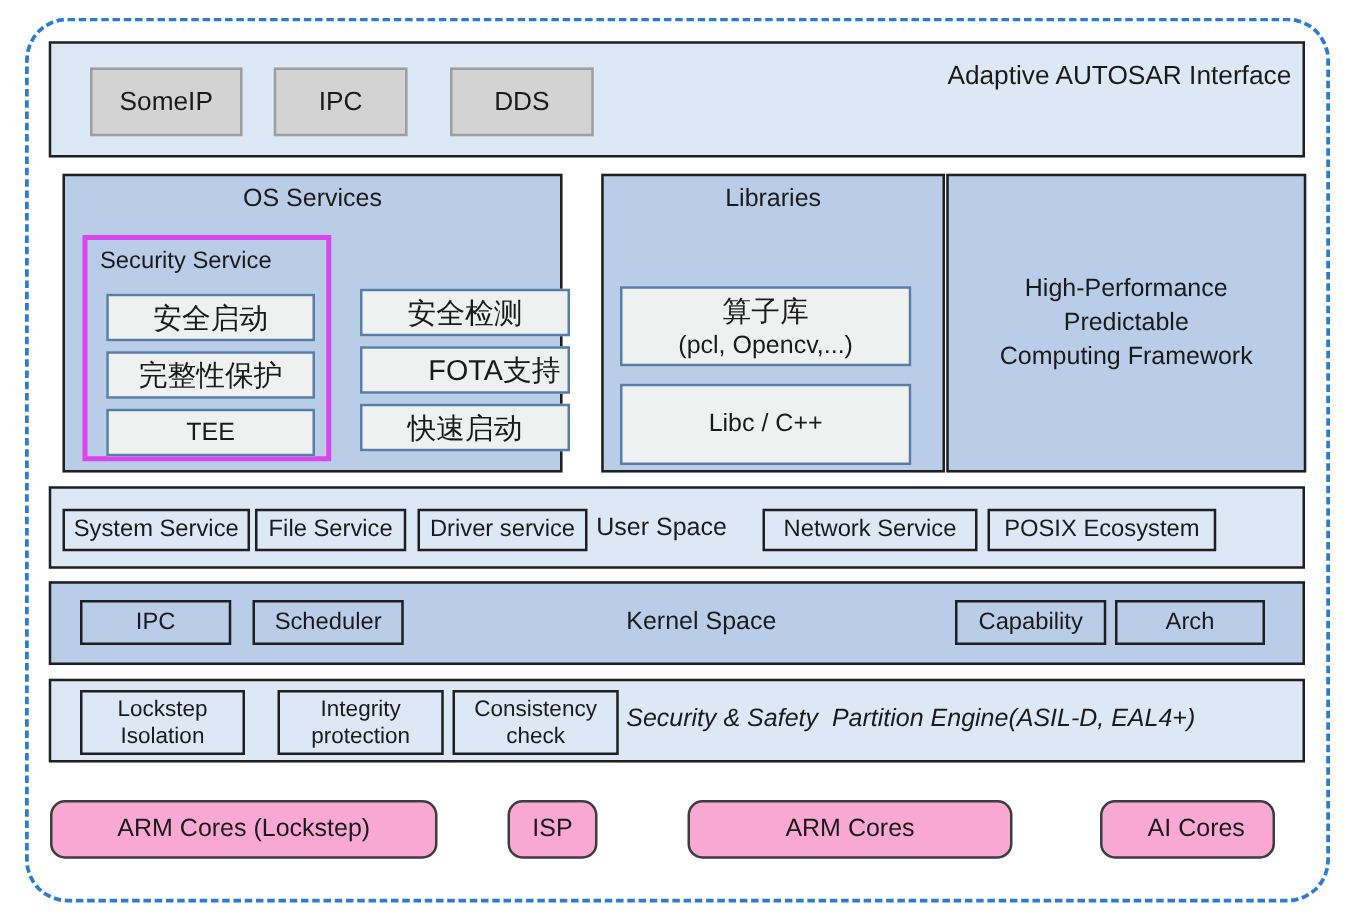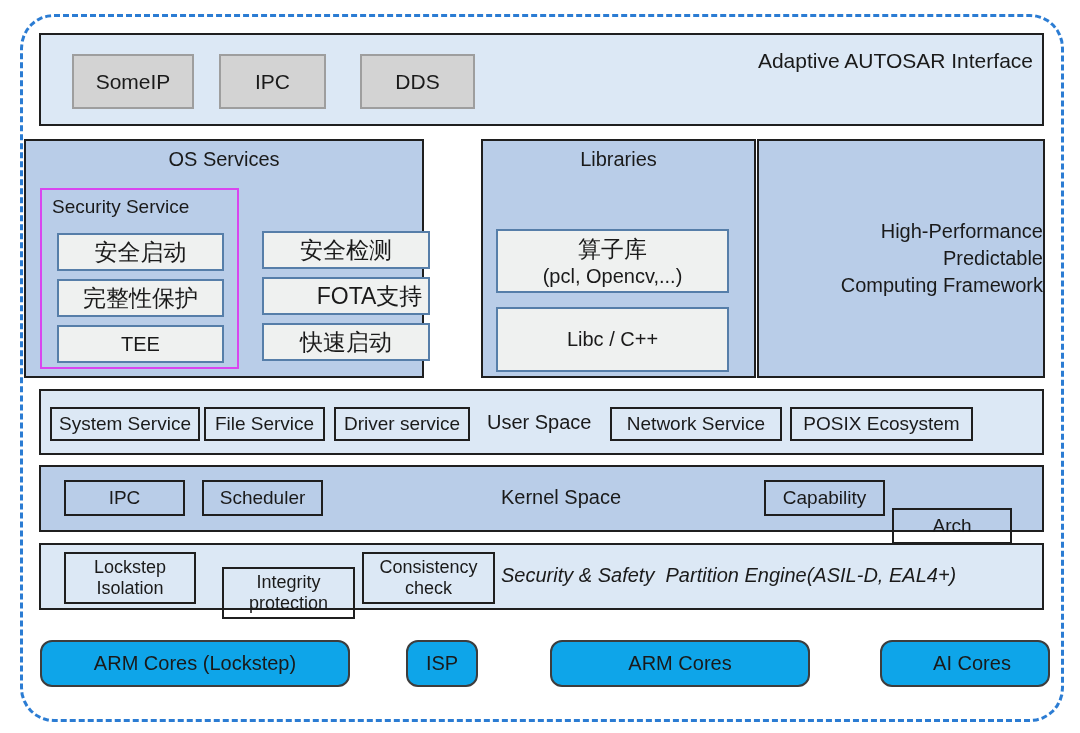--- a/index.html
+++ b/index.html
@@ -63,7 +63,7 @@
     <div class="top-title">Adaptive AUTOSAR Interface</div>
   </div>
 
-  <div class="bar bg-mid mid-box" style="left:24px;width:400px;">
+  <div class="bar bg-mid mid-box" style="left:50px;width:400px;">
     <div class="box-title">OS Services</div>
     <div class="sub-box" style="left:14px;top:47px;width:199px;height:181px;">
       <div class="sub-label">Security Service</div>

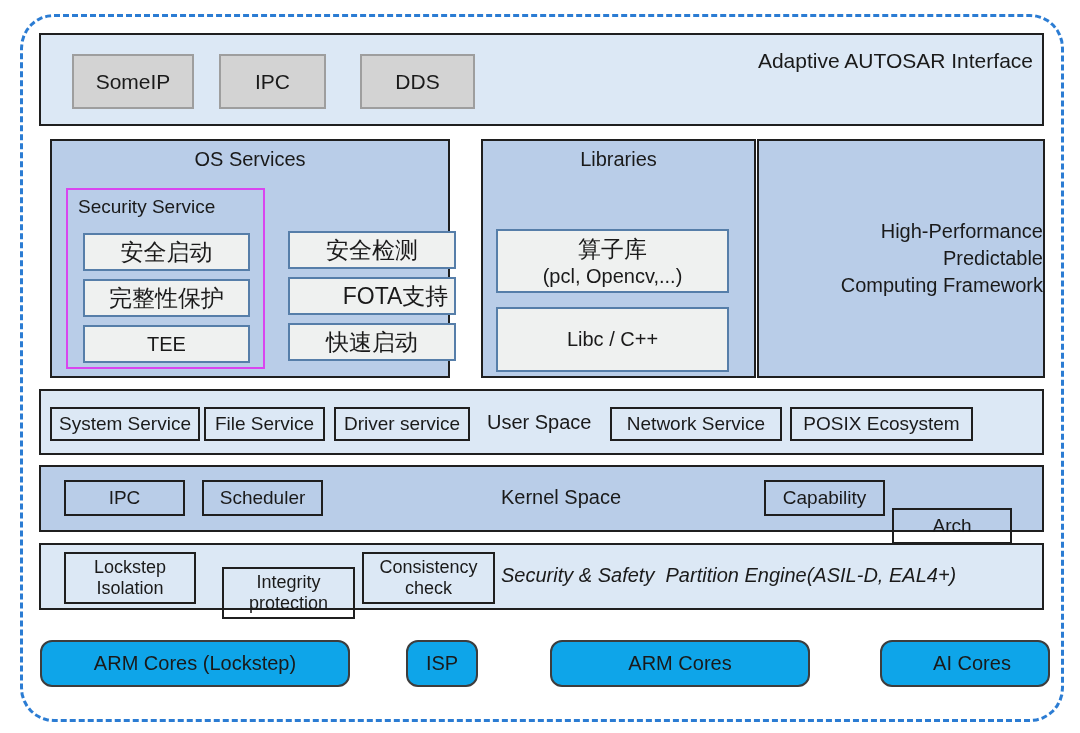--- a/index.html
+++ b/index.html
@@ -23,7 +23,7 @@
   
   .mid-box{top:139px;height:239px;}
   .box-title{text-align:center;margin-top:7px;font-size:20px;font-weight:500;}
-  .sub-box{position:absolute;border:2px solid #d946ef;box-sizing:border-box;}
+  .sub-box{position:absolute;border:4px solid #d946ef;box-sizing:border-box;}
   .sub-label{font-size:19px;font-weight:500;padding:6px 0 0 10px;}
   .lite-chip{position:absolute;background:#eff1f0;border:2px solid #567ea9;box-sizing:border-box;
     display:flex;align-items:center;justify-content:center;flex-direction:column;

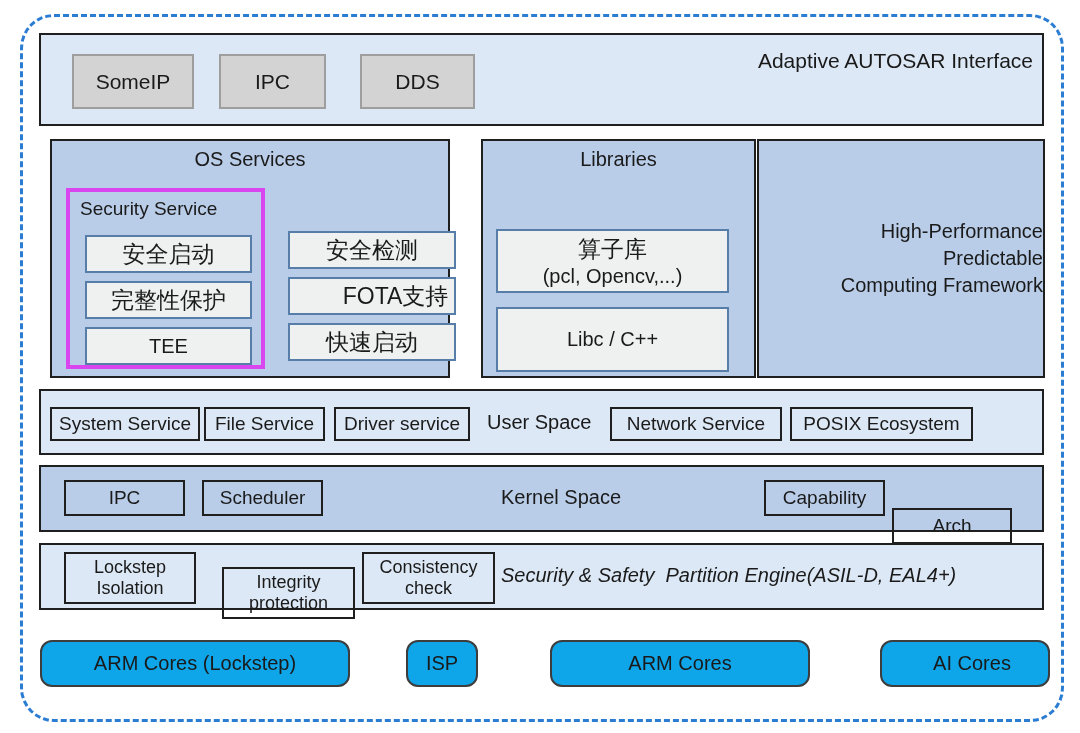--- a/index.html
+++ b/index.html
@@ -29,7 +29,7 @@
     display:flex;align-items:center;justify-content:center;flex-direction:column;
     font-size:23px;}
   .lite-chip.latin{font-size:20px;}
-  .framework-text{height:100%;display:flex;flex-direction:column;align-items:flex-end;justify-content:center;
+  .framework-text{height:100%;display:flex;flex-direction:column;align-items:center;justify-content:center;
     font-size:20px;font-weight:500;line-height:1.35;}
 
   

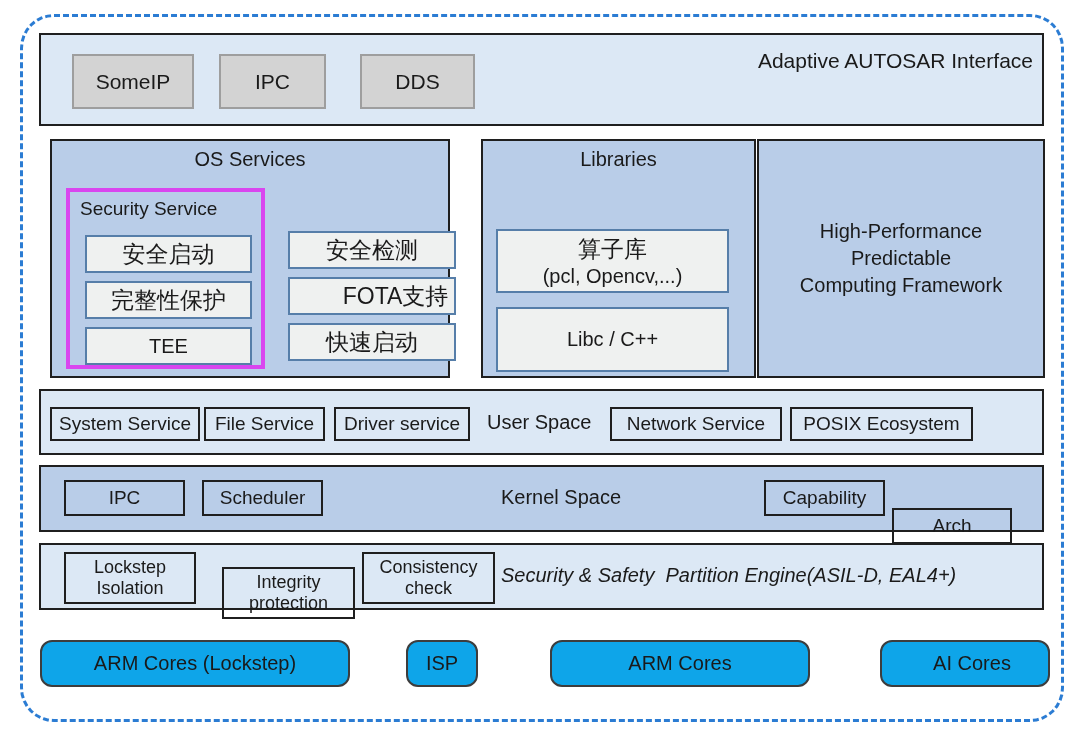--- a/index.html
+++ b/index.html
@@ -117,7 +117,7 @@
     <div class="row-chip" style="left:293px;top:16px;width:136px;height:34px;">
       <span>Driver service</span>
     </div>
-    <div class="row-label" style="left:436px;top:20px;margin-left:10px;">User Space</div>
+    <div class="row-label" style="left:436px;top:20px;">User Space</div>
     <div class="row-chip" style="left:569px;top:16px;width:172px;height:34px;">
       <span>Network Service</span>
     </div>

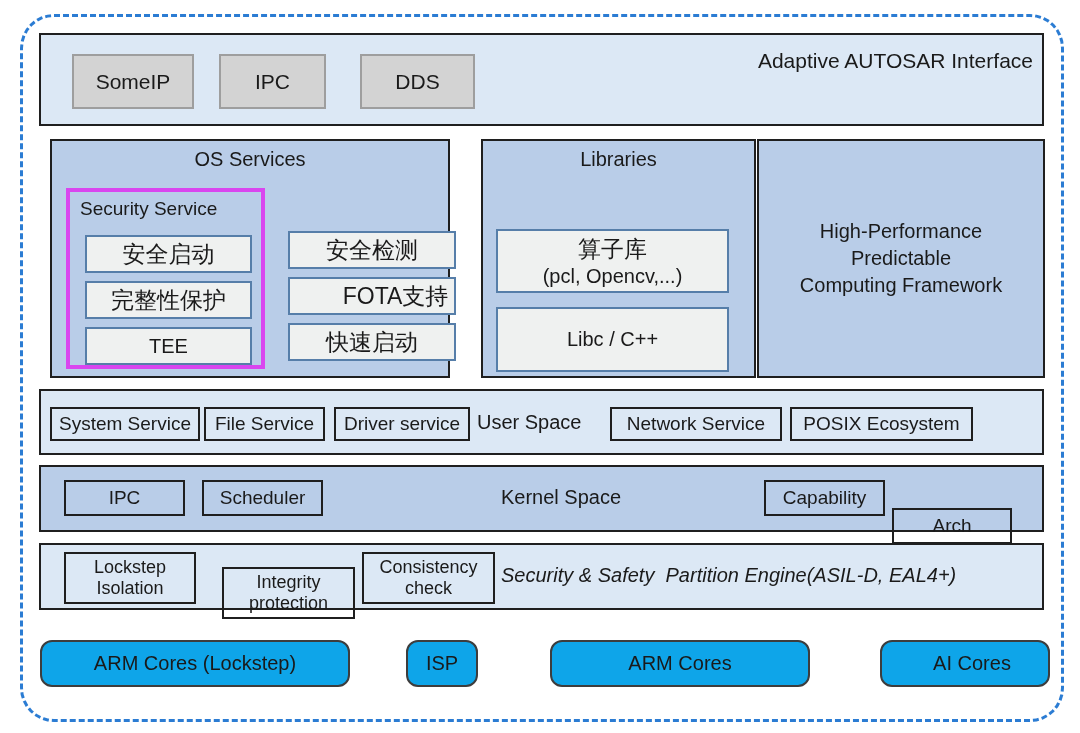--- a/index.html
+++ b/index.html
@@ -137,7 +137,7 @@
     <div class="row-chip" style="left:723px;top:13px;width:121px;height:36px;">
       <span>Capability</span>
     </div>
-    <div class="row-chip" style="left:851px;top:13px;width:120px;height:36px;margin-top:28px;">
+    <div class="row-chip" style="left:851px;top:13px;width:120px;height:36px;">
       <span>Arch</span>
     </div>
   </div>

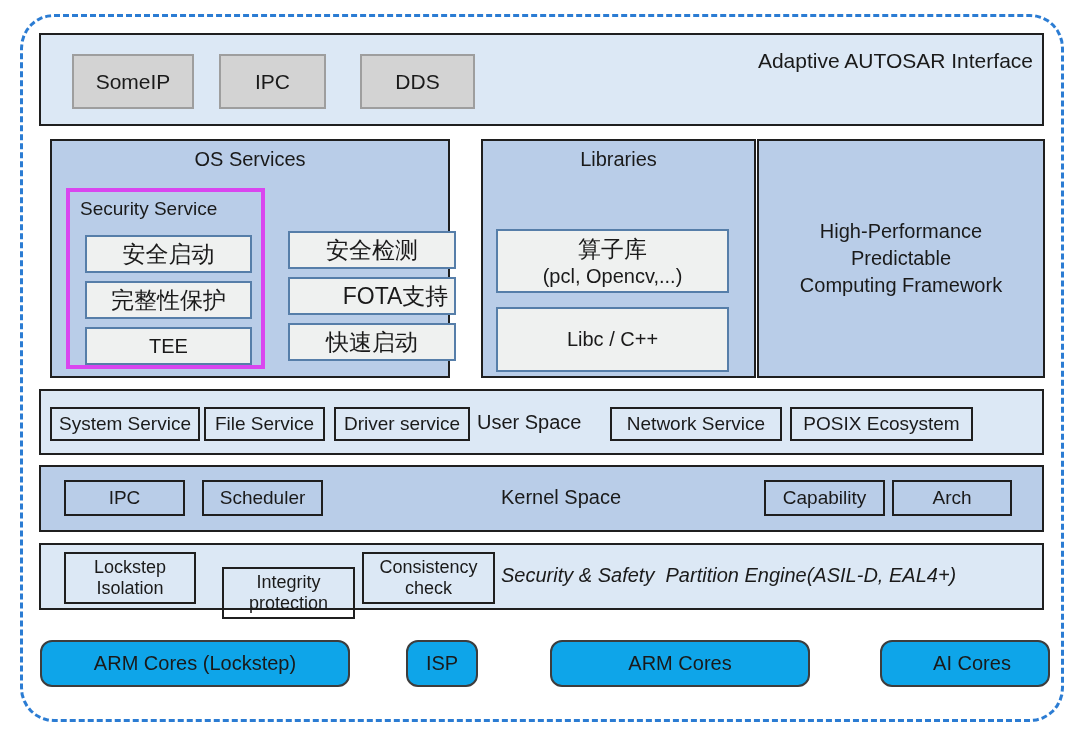--- a/index.html
+++ b/index.html
@@ -147,7 +147,7 @@
       <span>Lockstep</span>
       <span>Isolation</span>
     </div>
-    <div class="row-chip two-line" style="left:181px;top:7px;width:133px;height:52px;margin-top:15px;">
+    <div class="row-chip two-line" style="left:181px;top:7px;width:133px;height:52px;">
       <span>Integrity</span>
       <span>protection</span>
     </div>

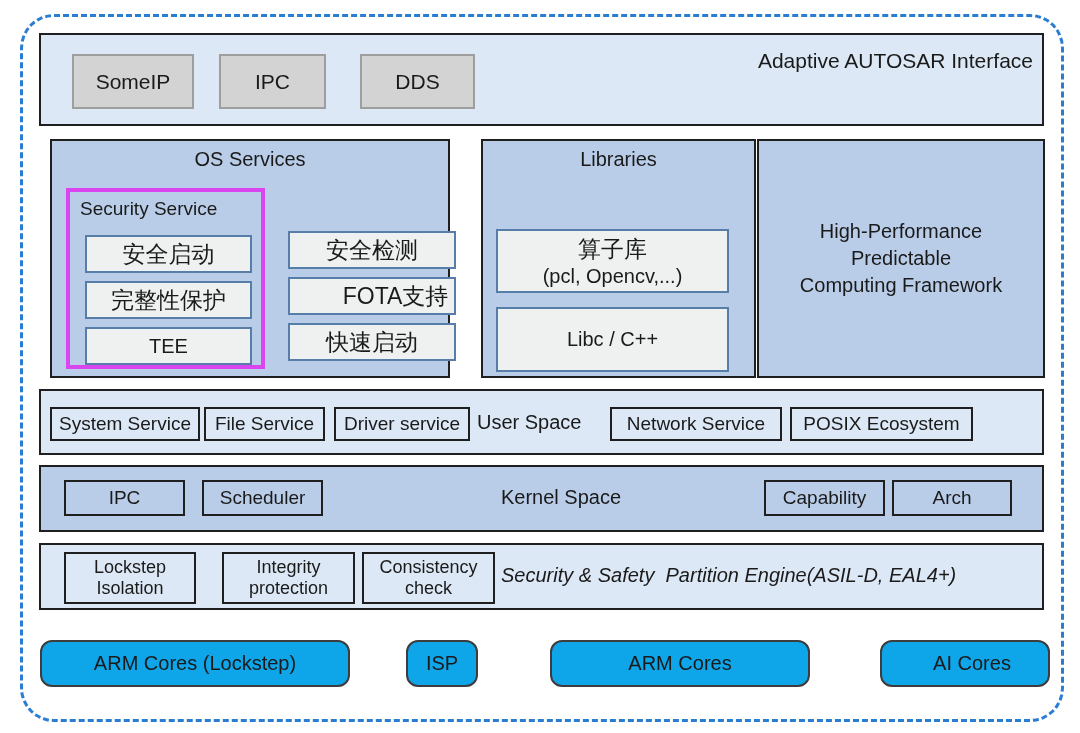--- a/index.html
+++ b/index.html
@@ -39,7 +39,7 @@
   .row-label{position:absolute;font-size:20px;white-space:pre;}
 
   
-  .hw-chip{position:absolute;top:640px;height:47px;background:#0ea5e9;border:2px solid #3d3d3d;
+  .hw-chip{position:absolute;top:640px;height:47px;background:#f9a8d4;border:2px solid #3d3d3d;
     border-radius:12px;box-sizing:border-box;display:flex;align-items:center;justify-content:center;
     font-size:20px;}
 </style>

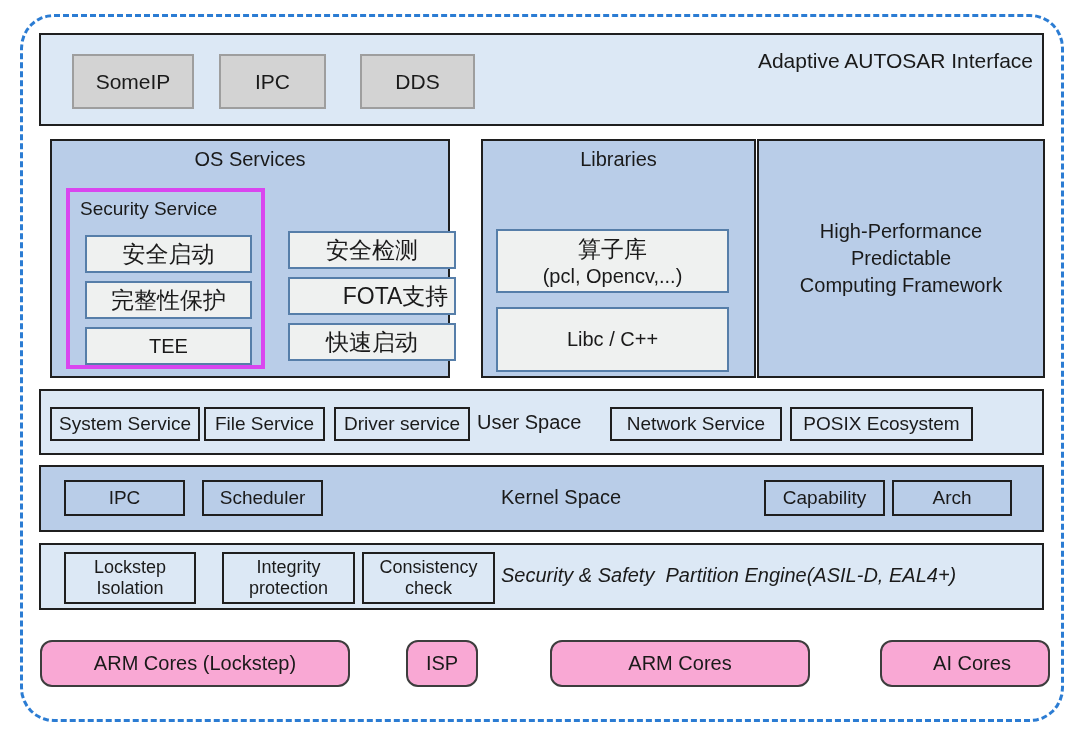--- a/index.html
+++ b/index.html
@@ -167,7 +167,7 @@
   <div class="hw-chip" style="left:550px;width:260px;">
     <span>ARM Cores</span>
   </div>
-  <div class="hw-chip" style="left:880px;width:170px;padding-left:14px;">
+  <div class="hw-chip" style="left:880px;width:140px;padding-left:14px;">
     <span>AI Cores</span>
   </div>
 

